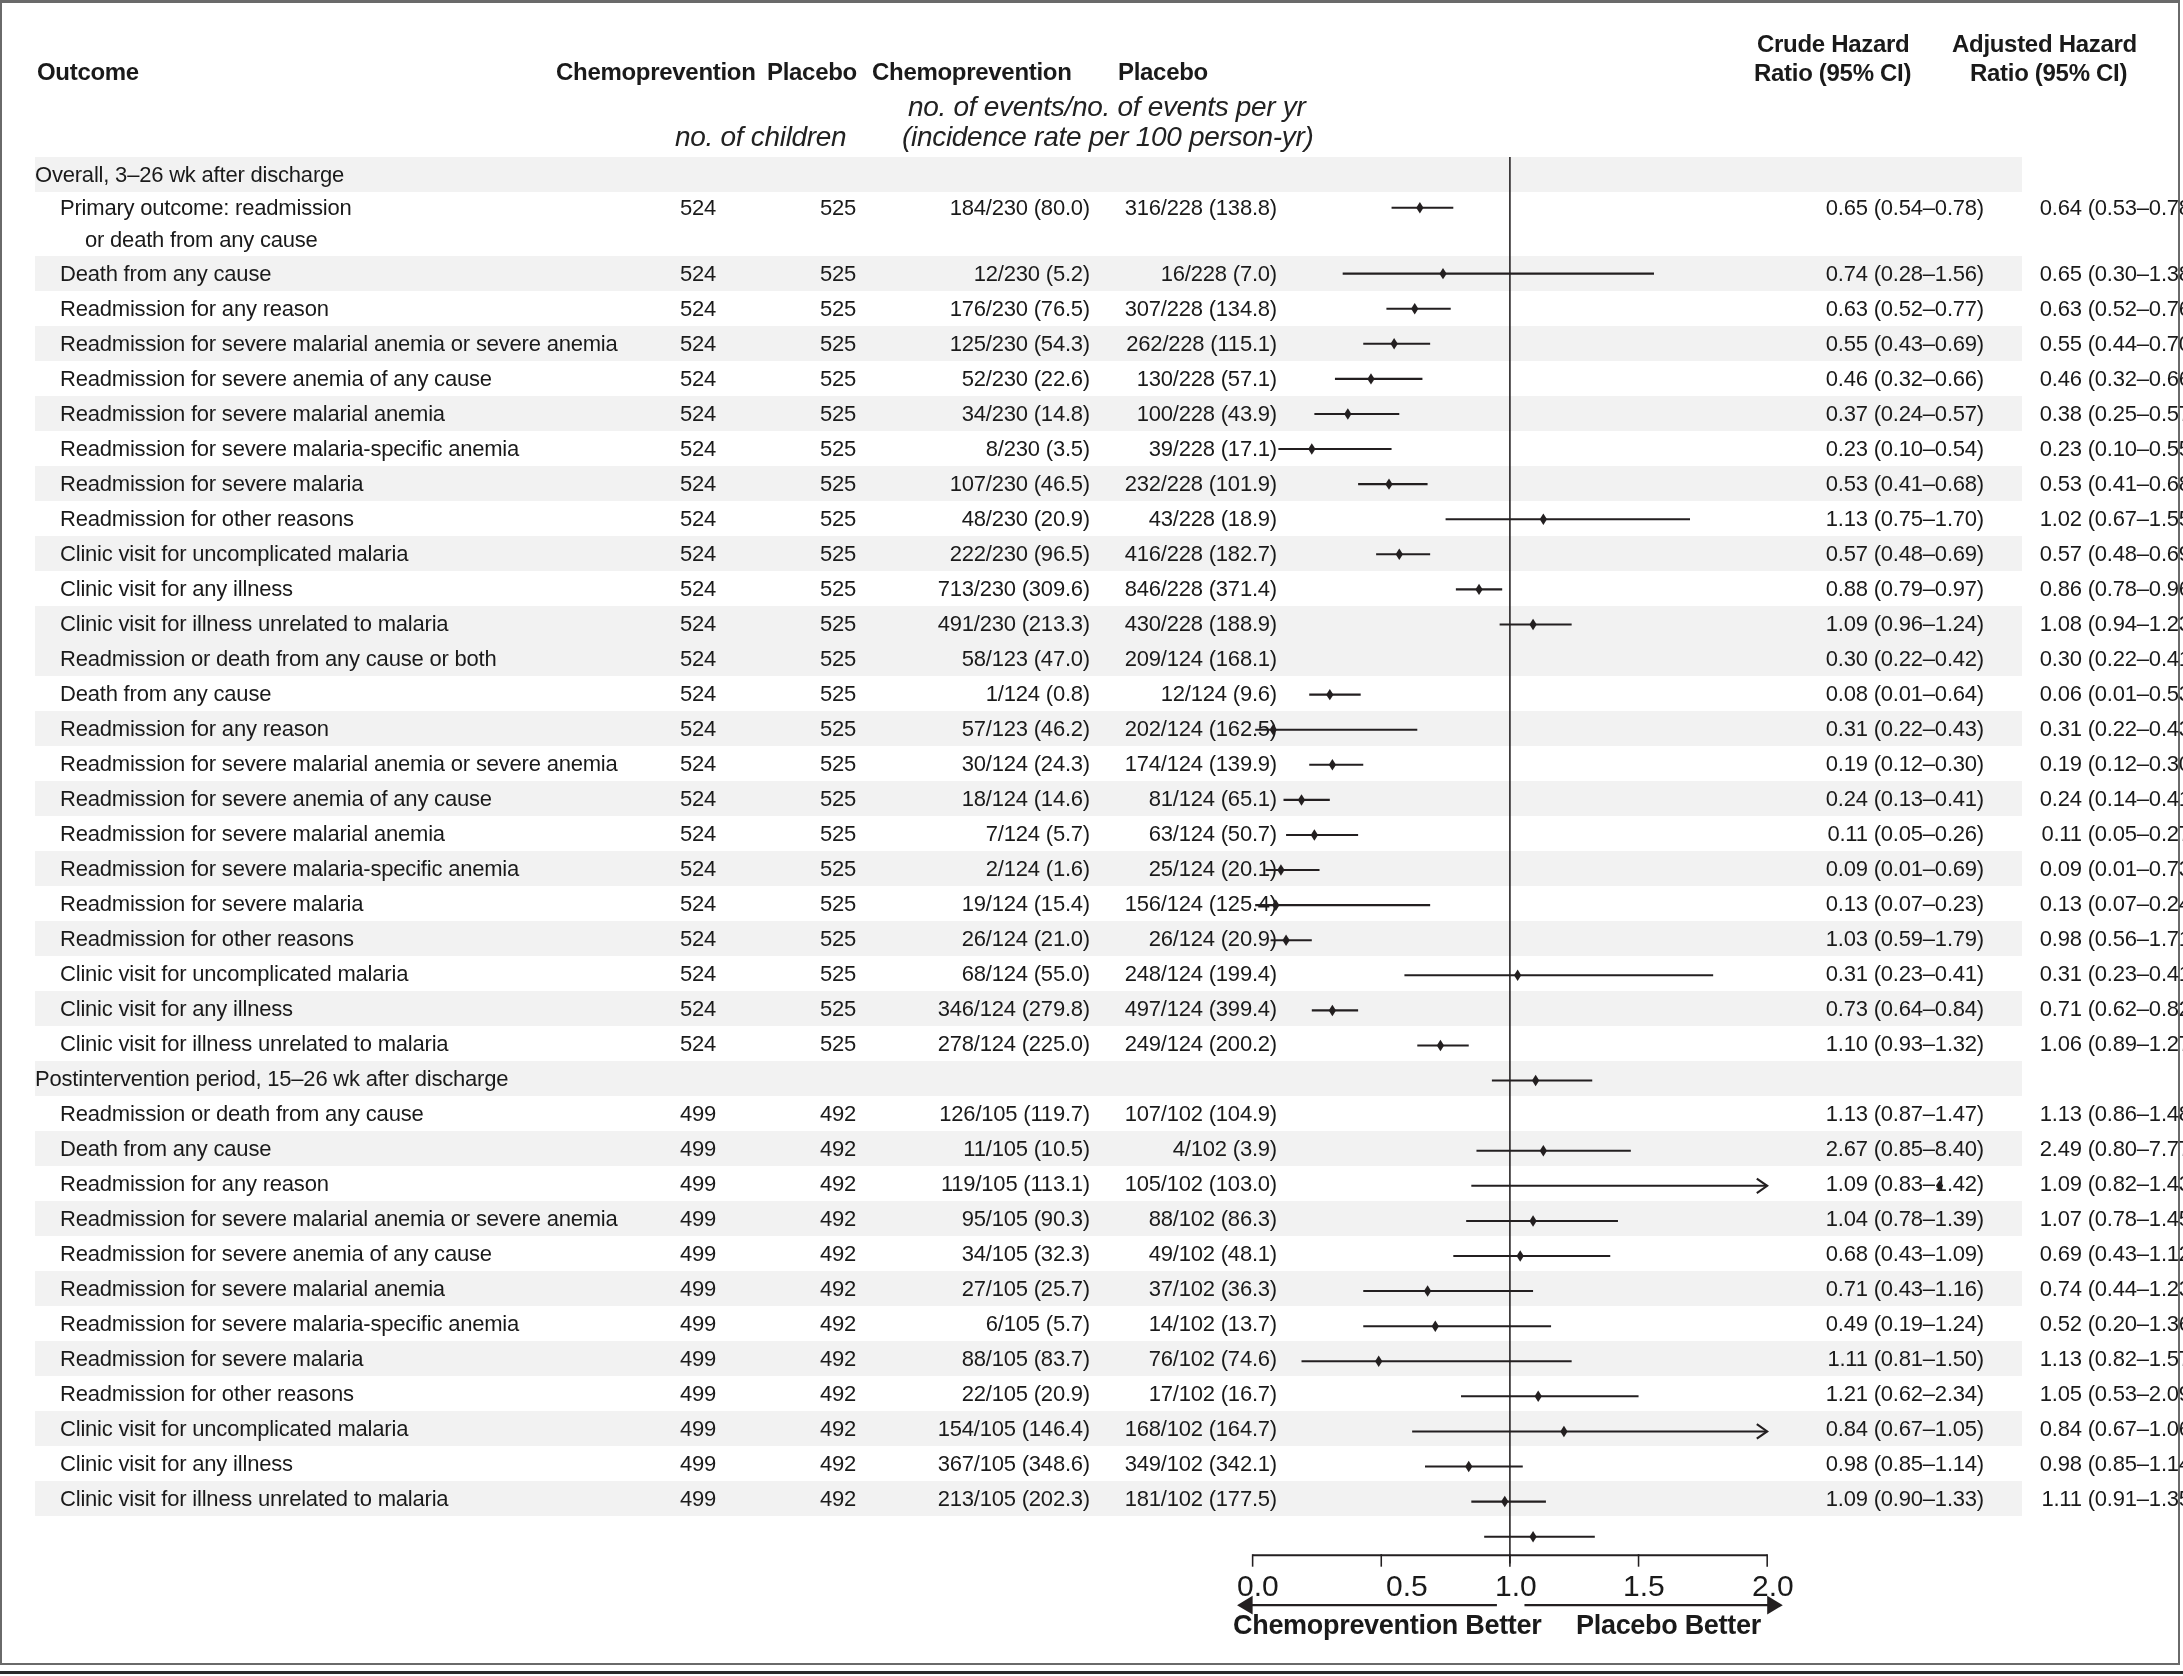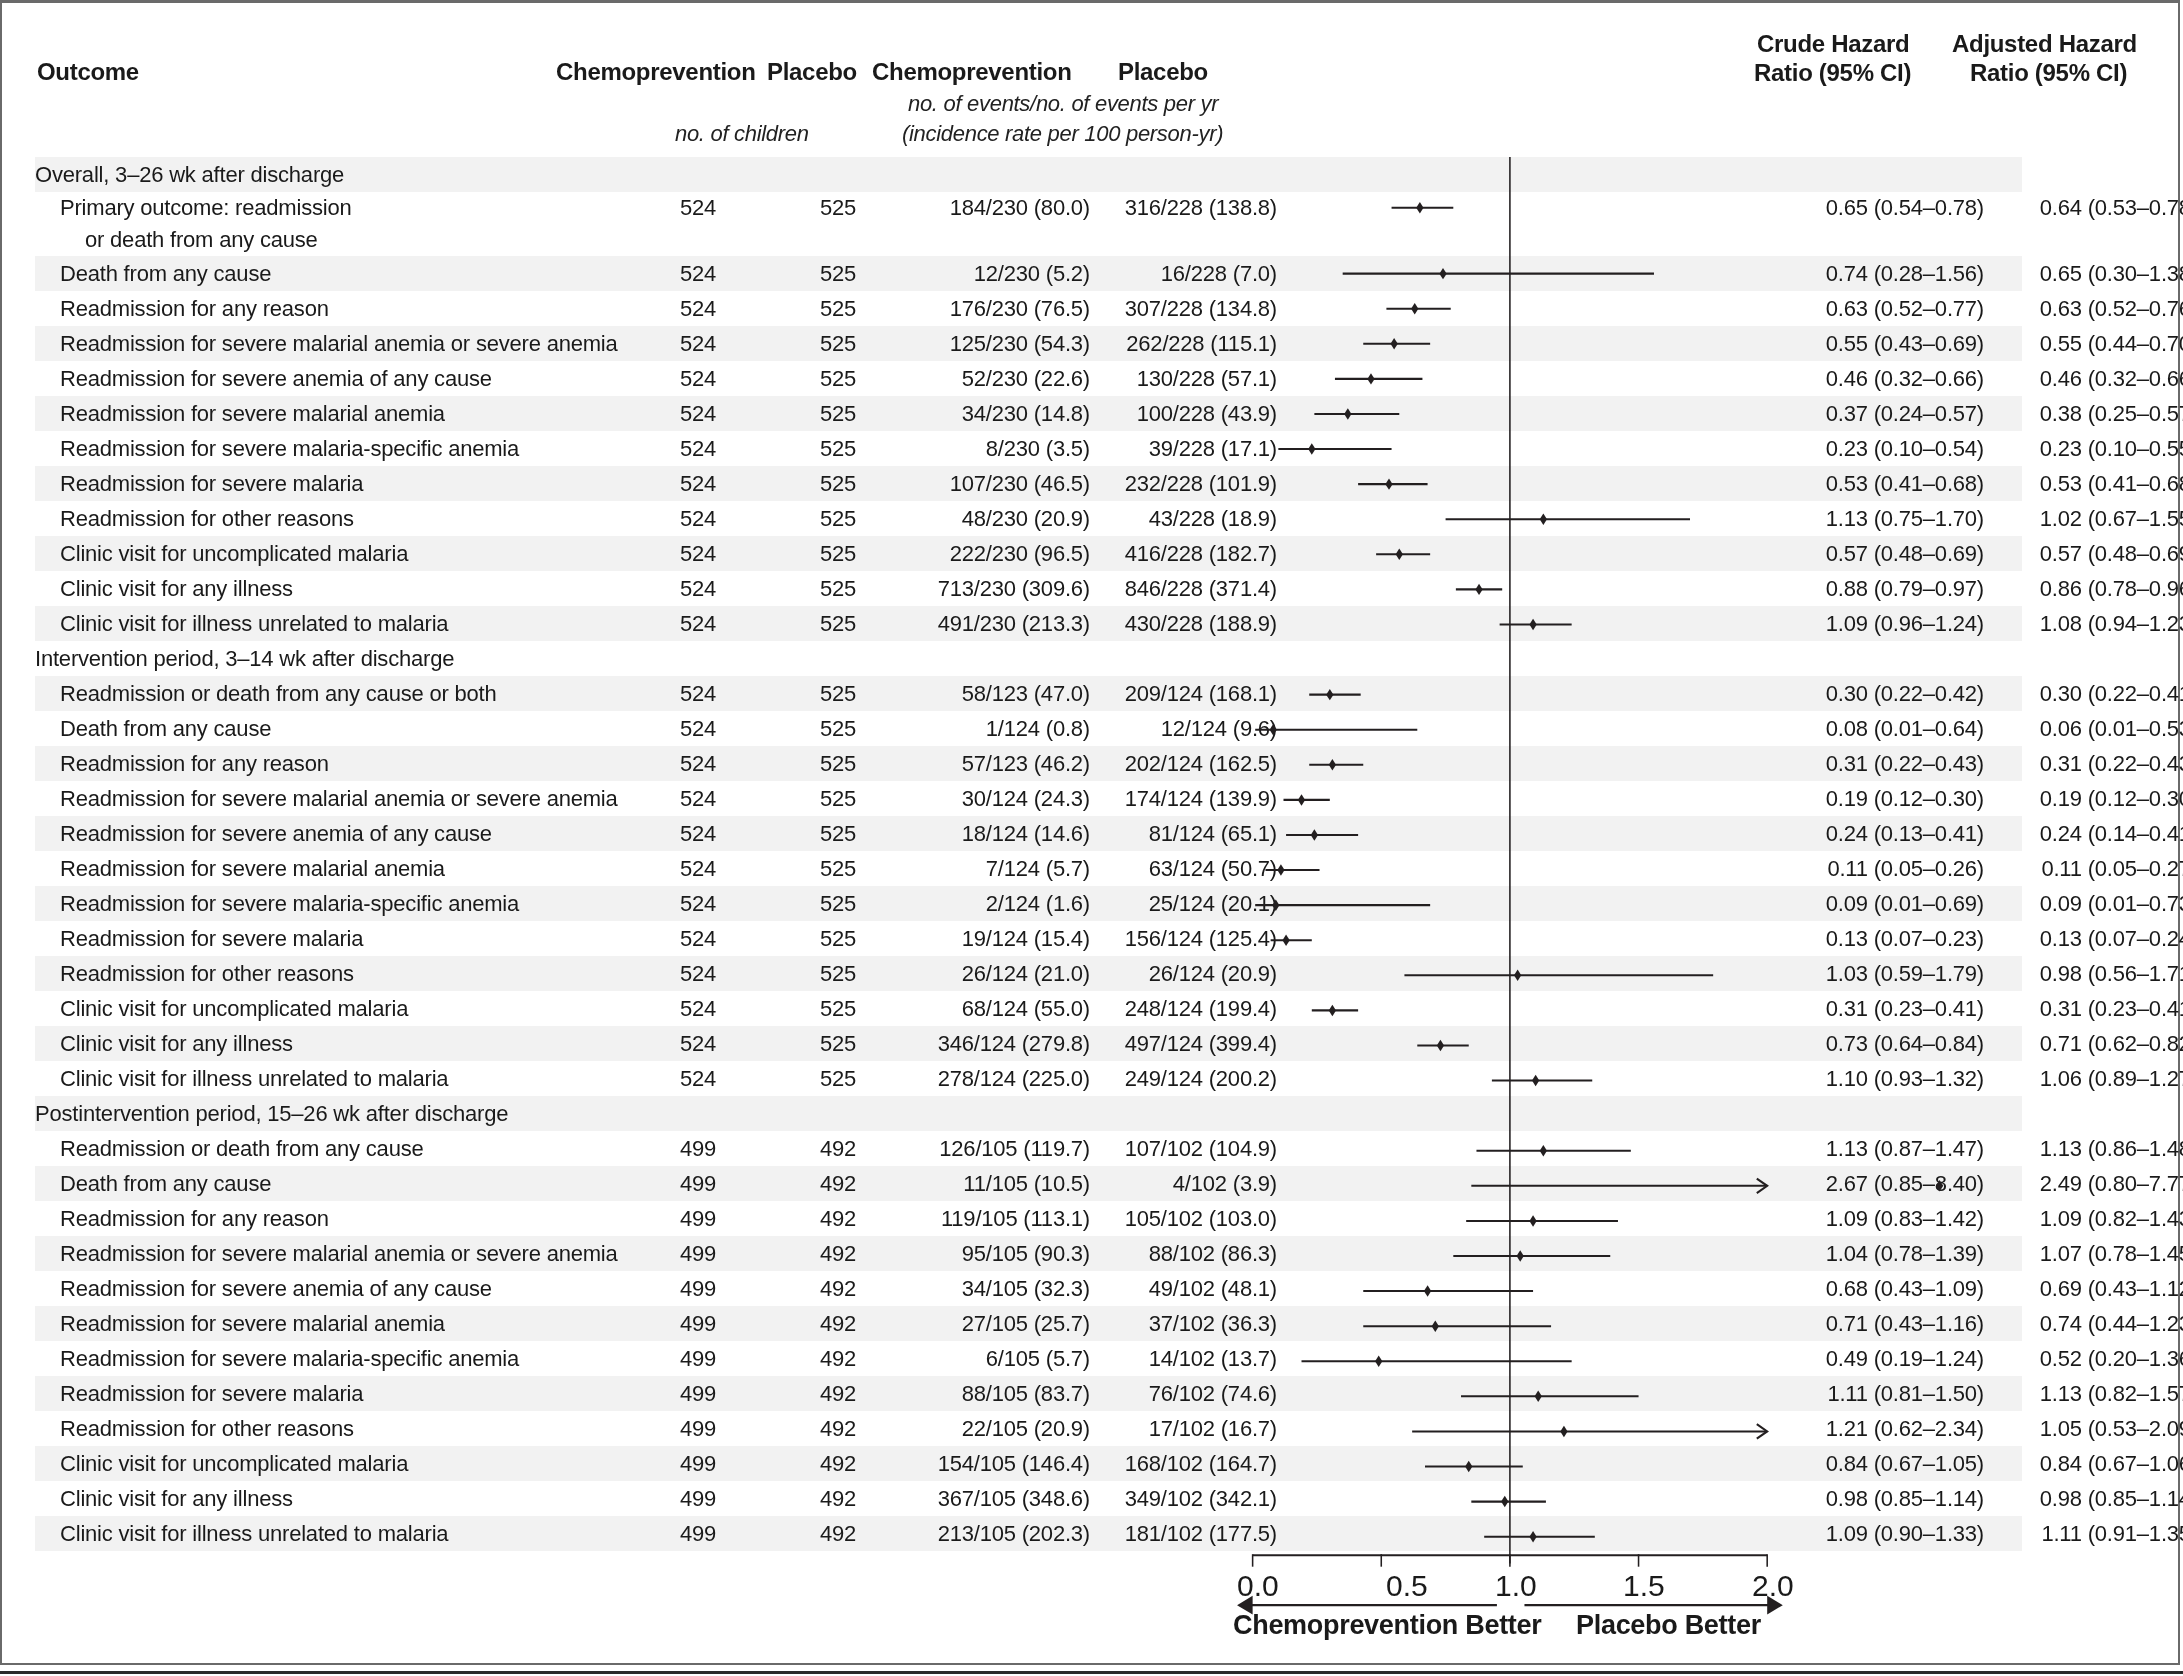--- a/index.html
+++ b/index.html
@@ -10,7 +10,7 @@
   .bottom-rule { position: absolute; left: 0; top: 1671px; width: 2183px; height: 3.1px; background: #2a2a2a; }
 
   .hdr { position: absolute; font-weight: bold; font-size: 24px; white-space: nowrap; letter-spacing: -0.3px; }
-  .sub { position: absolute; font-style: italic; font-size: 22px; white-space: nowrap; color: #222; letter-spacing: -0.3px; }
+  .sub { position: absolute; font-style: italic; font-size: 28px; white-space: nowrap; color: #222; letter-spacing: -0.3px; }
 
   .rows { position: absolute; left: 35px; top: 157px; width: 1987px; }
   .row { position: relative; height: 35px; }

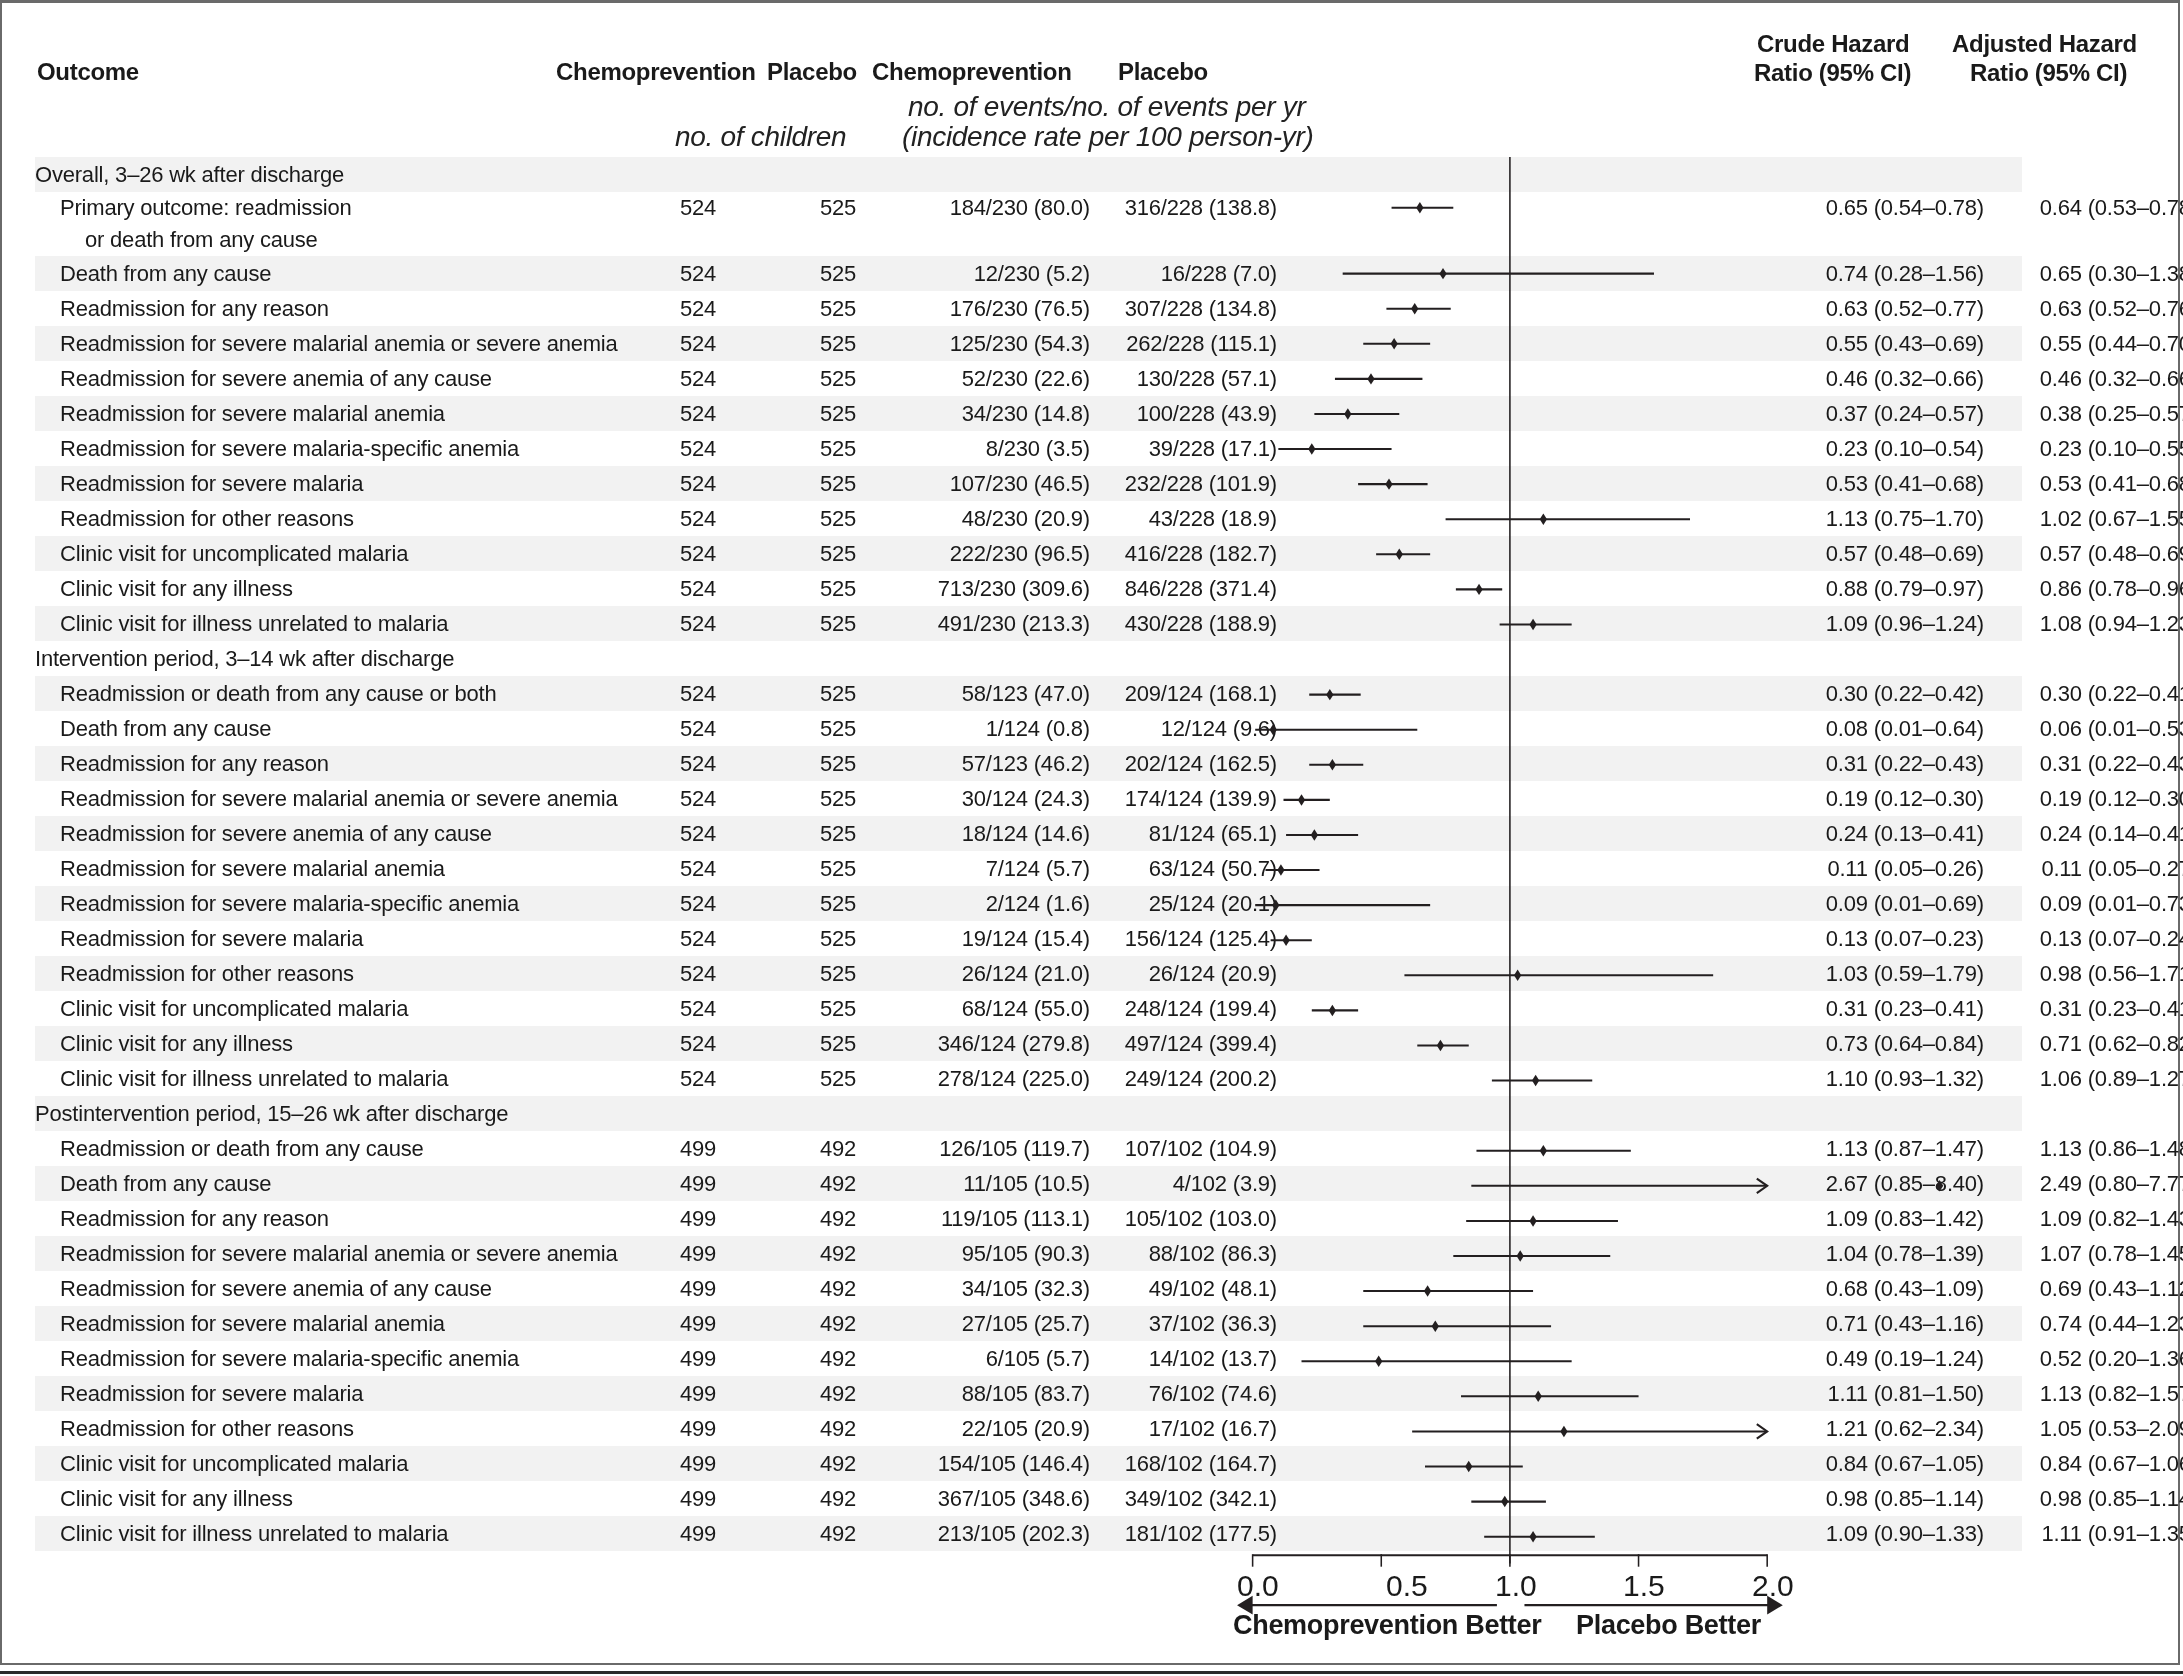--- a/index.html
+++ b/index.html
@@ -162,9 +162,6 @@
       <div class="cell c-eplac">430/228 (188.9)</div>
       <div class="cell c-crude">1.09 (0.96–1.24)</div>
       <div class="cell c-adj">1.08 (0.94–1.23)</div>
-    </div>
-    <div class="row">
-      <div class="cell c-label">Intervention period, 3–14 wk after discharge</div>
     </div>
     <div class="row shade">
       <div class="cell c-label indent"><span>Readmission or death from any cause or both</span></div>

